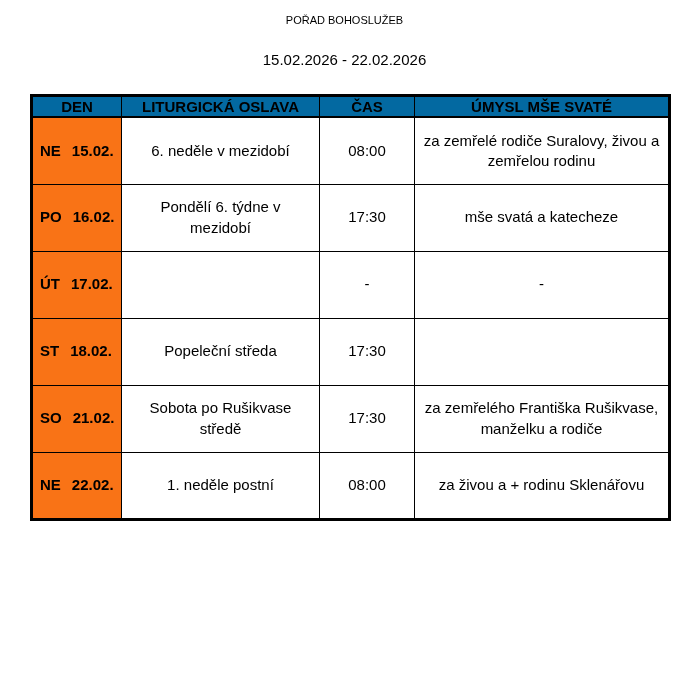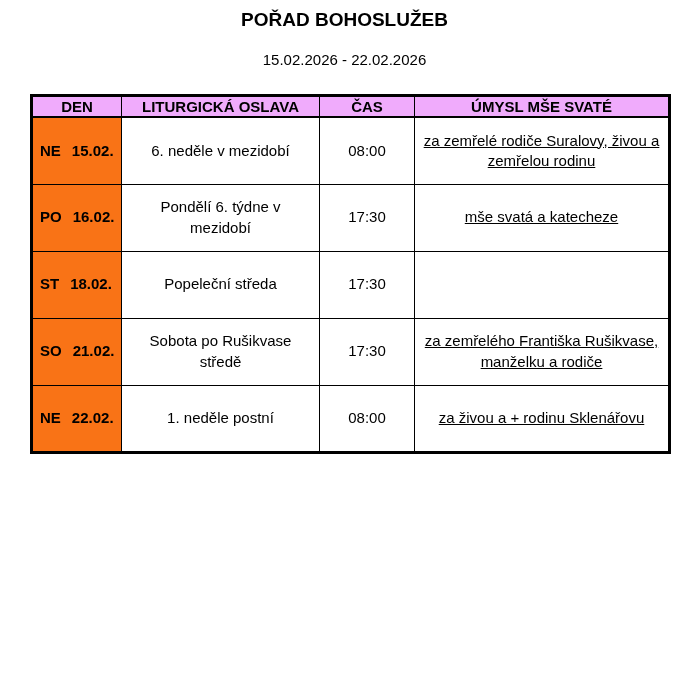--- a/index.html
+++ b/index.html
@@ -16,8 +16,8 @@
     padding-top: 10px;
   }
   .title-line {
-    font-size: 19px;
-    font-weight: bold;
+    font-size: 11px;
+    font-weight: normal;
     line-height: 20px;
   }
   .date-line {

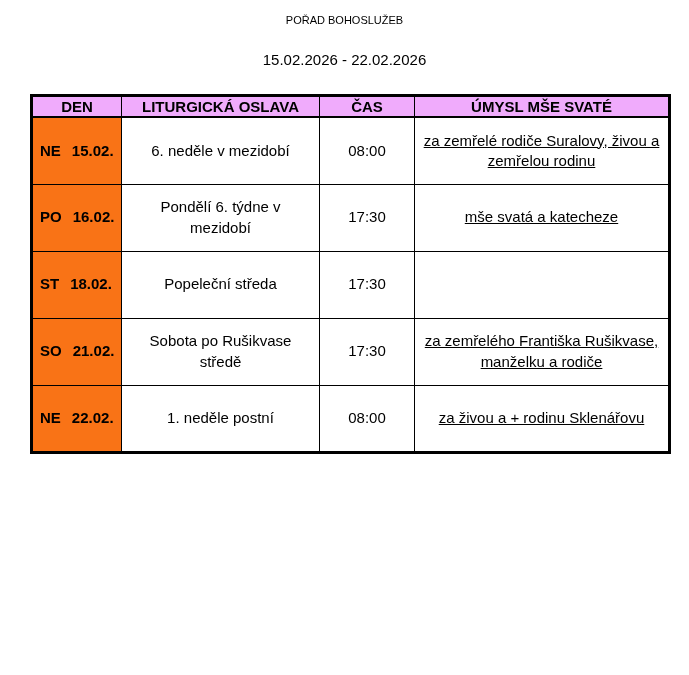--- a/index.html
+++ b/index.html
@@ -39,7 +39,7 @@
     overflow: hidden;
   }
   .schedule th {
-    background: #f0abfc;
+    background: #0369a1;
     font-weight: bold;
     height: 21px;
     padding: 1px 0;

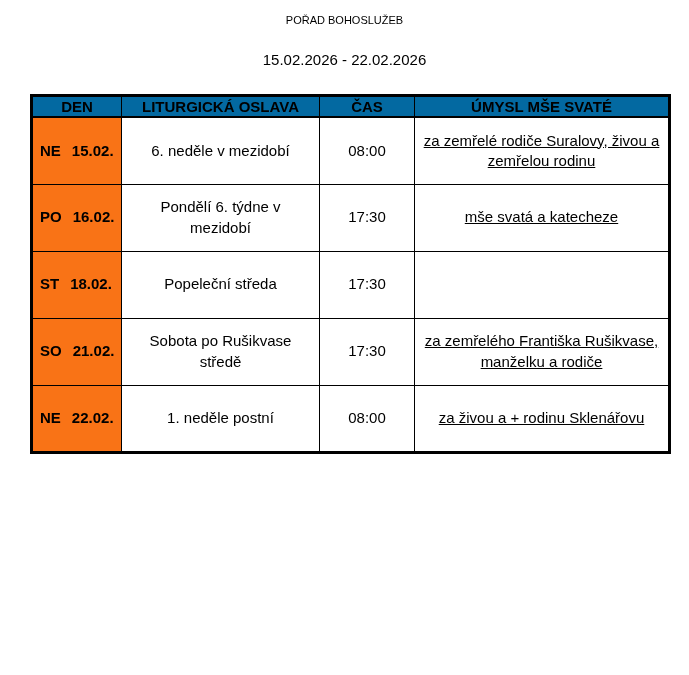--- a/index.html
+++ b/index.html
@@ -64,7 +64,7 @@
   td.day-cell .day-date { margin-left: 11px; }
   td.celebration-cell { padding: 0 9px; margin-left: 20px; }
   td.time-cell { padding: 0 2px; }
-  td.intention-cell { padding: 0 2px; text-decoration: underline; }
+  td.intention-cell { padding: 0 2px; }
 </style>
 </head>
 <body>

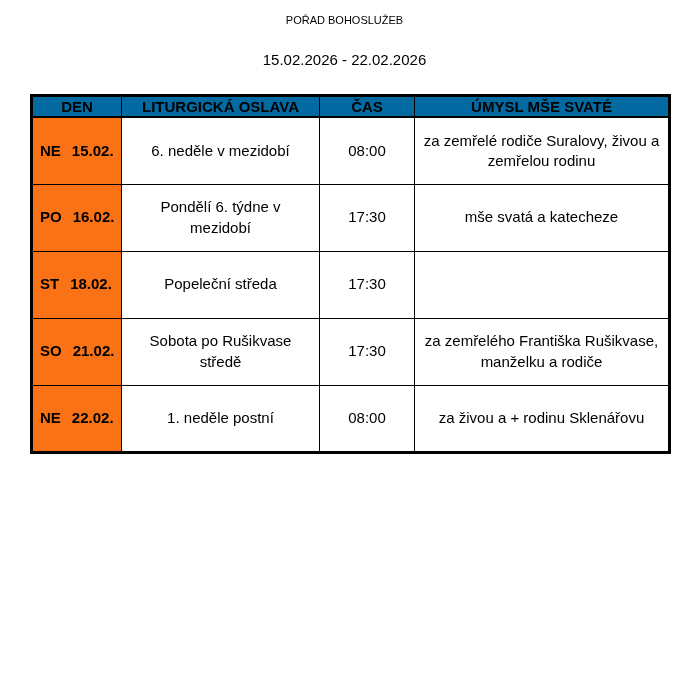--- a/index.html
+++ b/index.html
@@ -110,6 +110,14 @@
   </tr>
         <tr>
     <td class="day-cell">
+      <span class="day-abbrev">ÚT</span><span class="day-date">17.02.</span>
+    </td>
+    <td class="celebration-cell"></td>
+    <td class="time-cell">-</td>
+    <td class="intention-cell">-</td>
+  </tr>
+        <tr>
+    <td class="day-cell">
       <span class="day-abbrev">ST</span><span class="day-date">18.02.</span>
     </td>
     <td class="celebration-cell">Popeleční středa</td>

